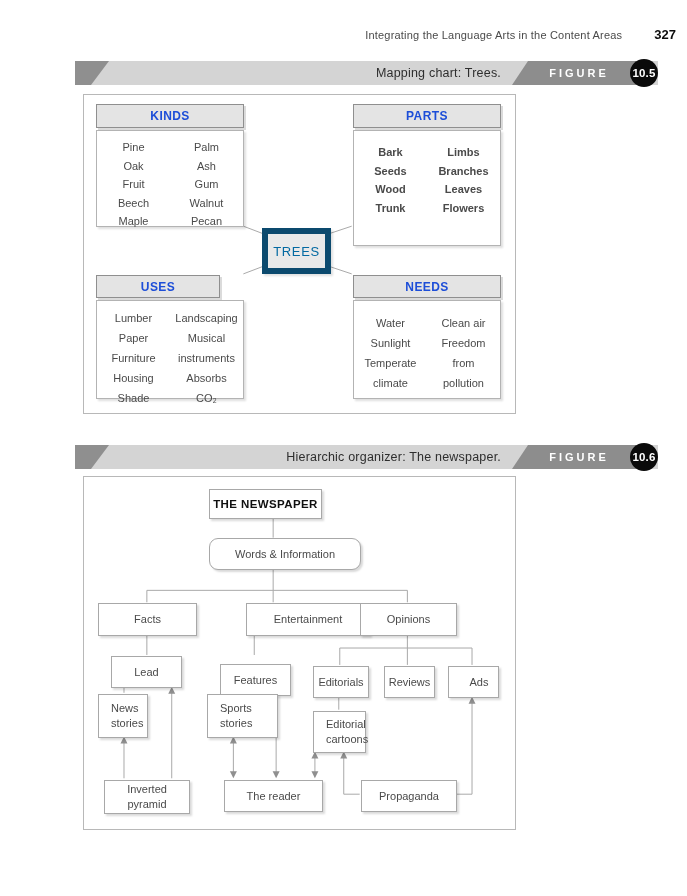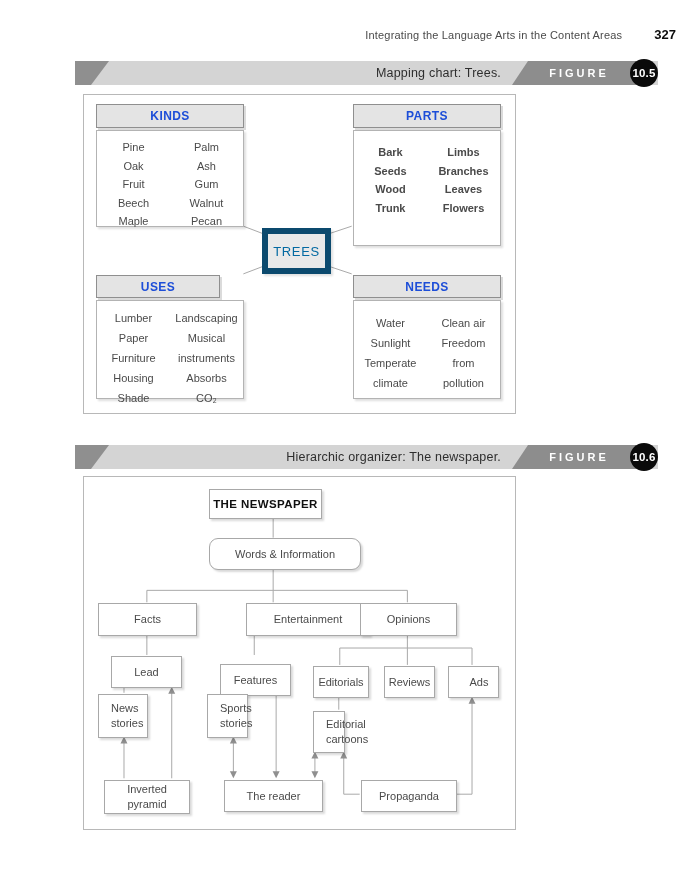--- a/index.html
+++ b/index.html
@@ -250,7 +250,7 @@
     <div class="node" style="left:364px; top:189px; width:51px;  height:32px;padding-left:11px;">Ads</div>
     <div class="node left" style="left:14px;  top:217px; width:50px;  height:44px;">News
 stories</div>
-    <div class="node left" style="left:123px; top:217px; width:41px;  height:44px;">Sports
+    <div class="node left" style="left:123px; top:217px; width:71px;  height:44px;">Sports
 stories</div>
     <div class="node left" style="left:229px; top:234px; width:32px;  height:42px;">Editorial
 cartoons</div>

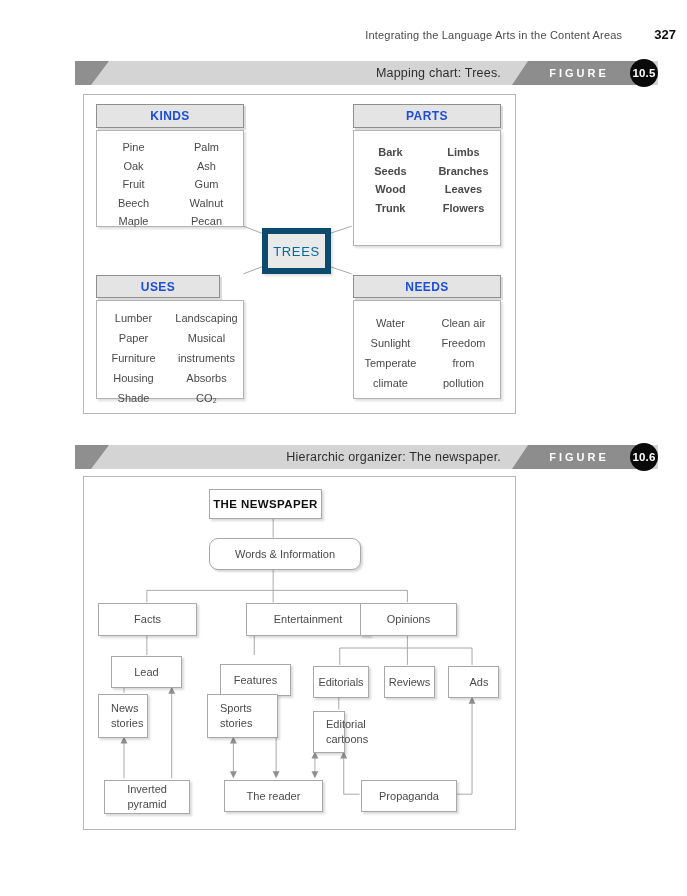--- a/index.html
+++ b/index.html
@@ -252,7 +252,7 @@
 stories</div>
     <div class="node left" style="left:123px; top:217px; width:71px;  height:44px;">Sports
 stories</div>
-    <div class="node left" style="left:229px; top:234px; width:32px;  height:42px;">Editorial
+    <div class="node left" style="left:229px; top:234px; width:53px;  height:42px;">Editorial
 cartoons</div>
     <div class="node" style="left:20px;  top:303px; width:86px;  height:34px;">Inverted
 pyramid</div>

